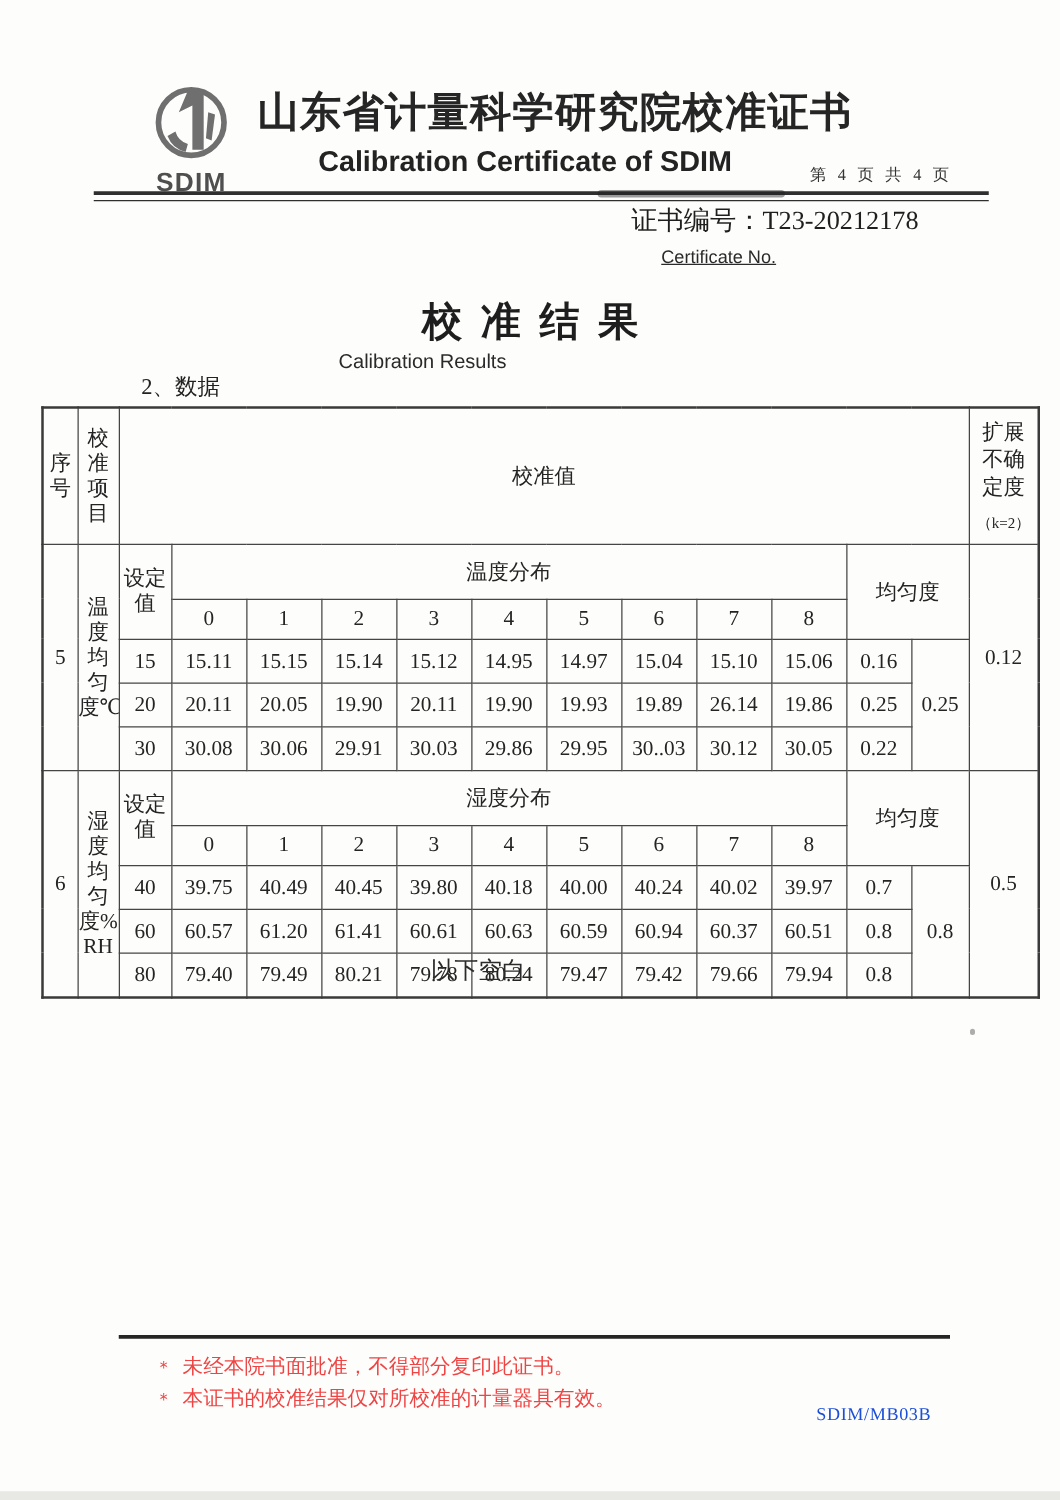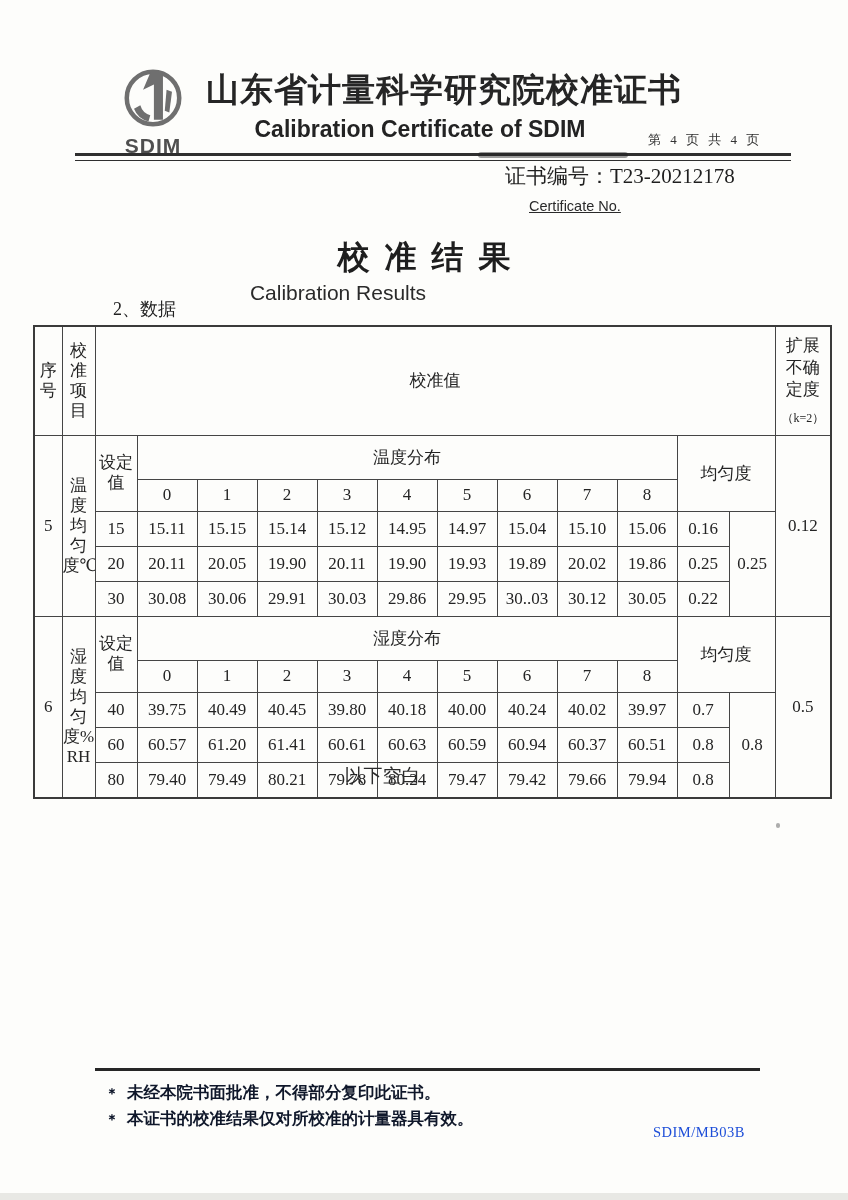--- a/index.html
+++ b/index.html
@@ -34,7 +34,7 @@
     font-family:"Liberation Sans","DejaVu Sans",sans-serif;
     font-size:32px;font-weight:bold;letter-spacing:15px;text-indent:15px;color:#1e1e1e;}
   .results-en{left:0;top:281px;width:676px;text-align:center;
-    font-family:"Liberation Sans","DejaVu Sans",sans-serif;font-size:21px;color:#2a2a2a;}
+    font-family:"Liberation Sans","DejaVu Sans",sans-serif;font-size:16px;color:#2a2a2a;}
   .data-label{left:113px;top:297px;font-size:18px;color:#222;text-align:center;}
 
   

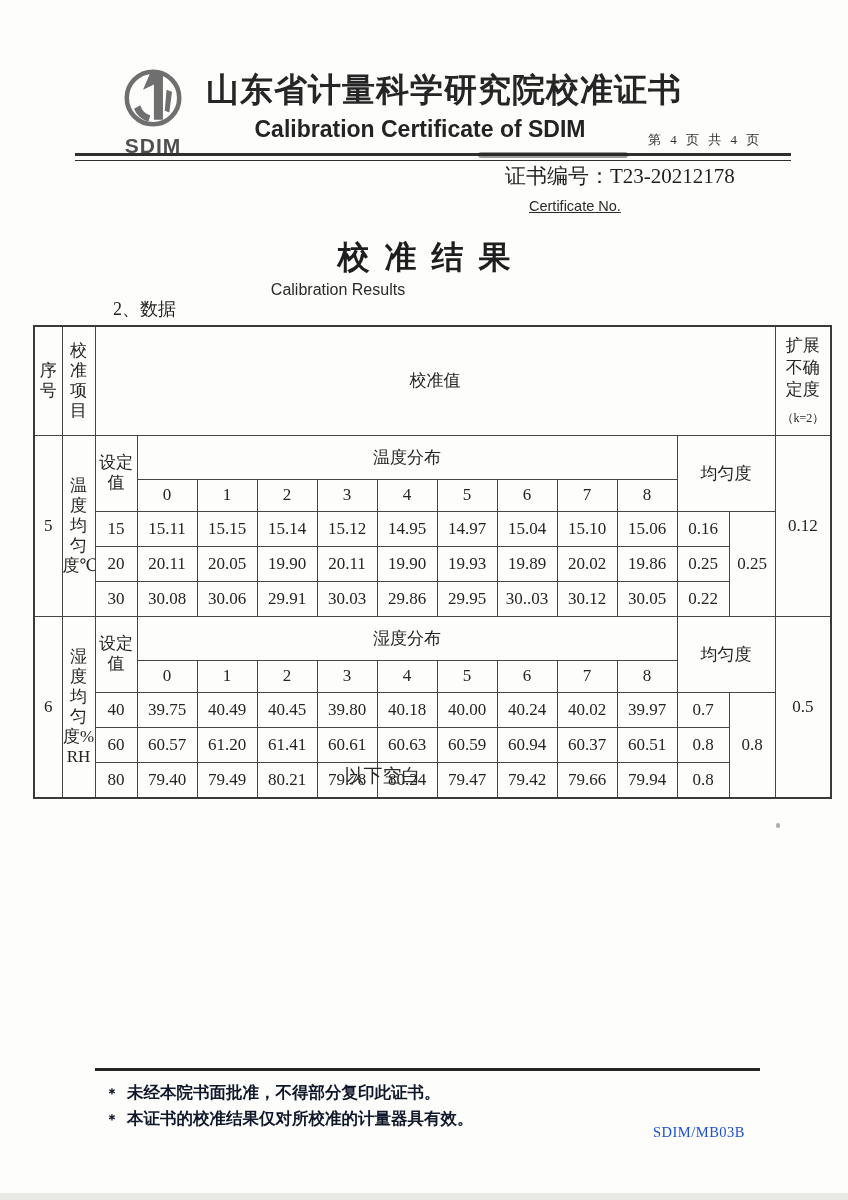--- a/index.html
+++ b/index.html
@@ -165,7 +165,7 @@
     <td>19.90</td>
     <td>19.93</td>
     <td>19.89</td>
-    <td>20.02</td>
+    <td>26.14</td>
     <td>19.86</td>
     <td>0.25</td>
   </tr>

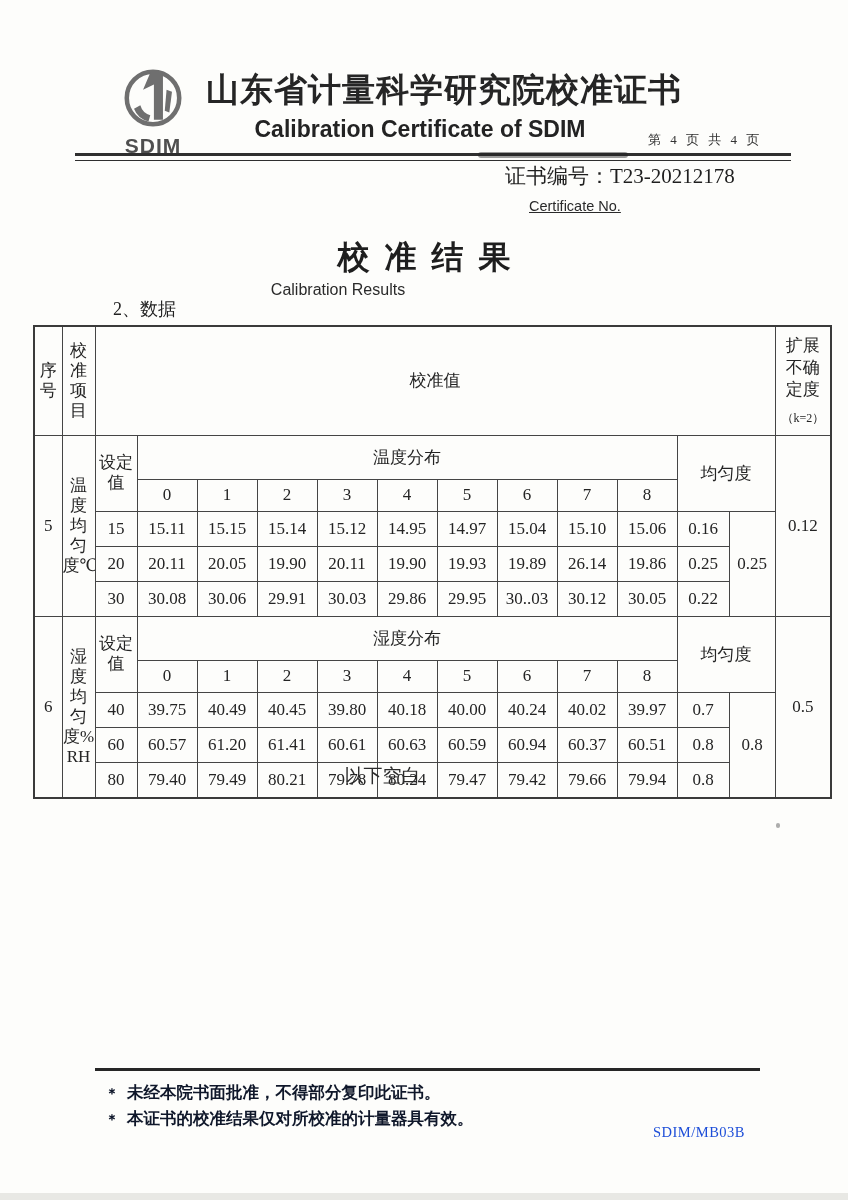--- a/index.html
+++ b/index.html
@@ -57,7 +57,7 @@
   
   .below-blank{left:0;top:763px;width:765px;text-align:center;font-size:19px;color:#2b2b2b;}
   .foot-rule{left:95px;top:1068px;width:665px;height:3px;background:#262626;}
-  .foot-note{left:105px;font-size:16.5px;color:#0f172a;font-weight:bold;}
+  .foot-note{left:124px;font-size:16.5px;color:#ef4444;}
   .note1{top:1082px;} .note2{top:1108px;}
   .note-marker{display:inline-block;margin-right:8px;font-size:14px;}
   .doc-code{left:653px;top:1124px;font-size:14.5px;letter-spacing:.5px;color:#1d4ed8;}

